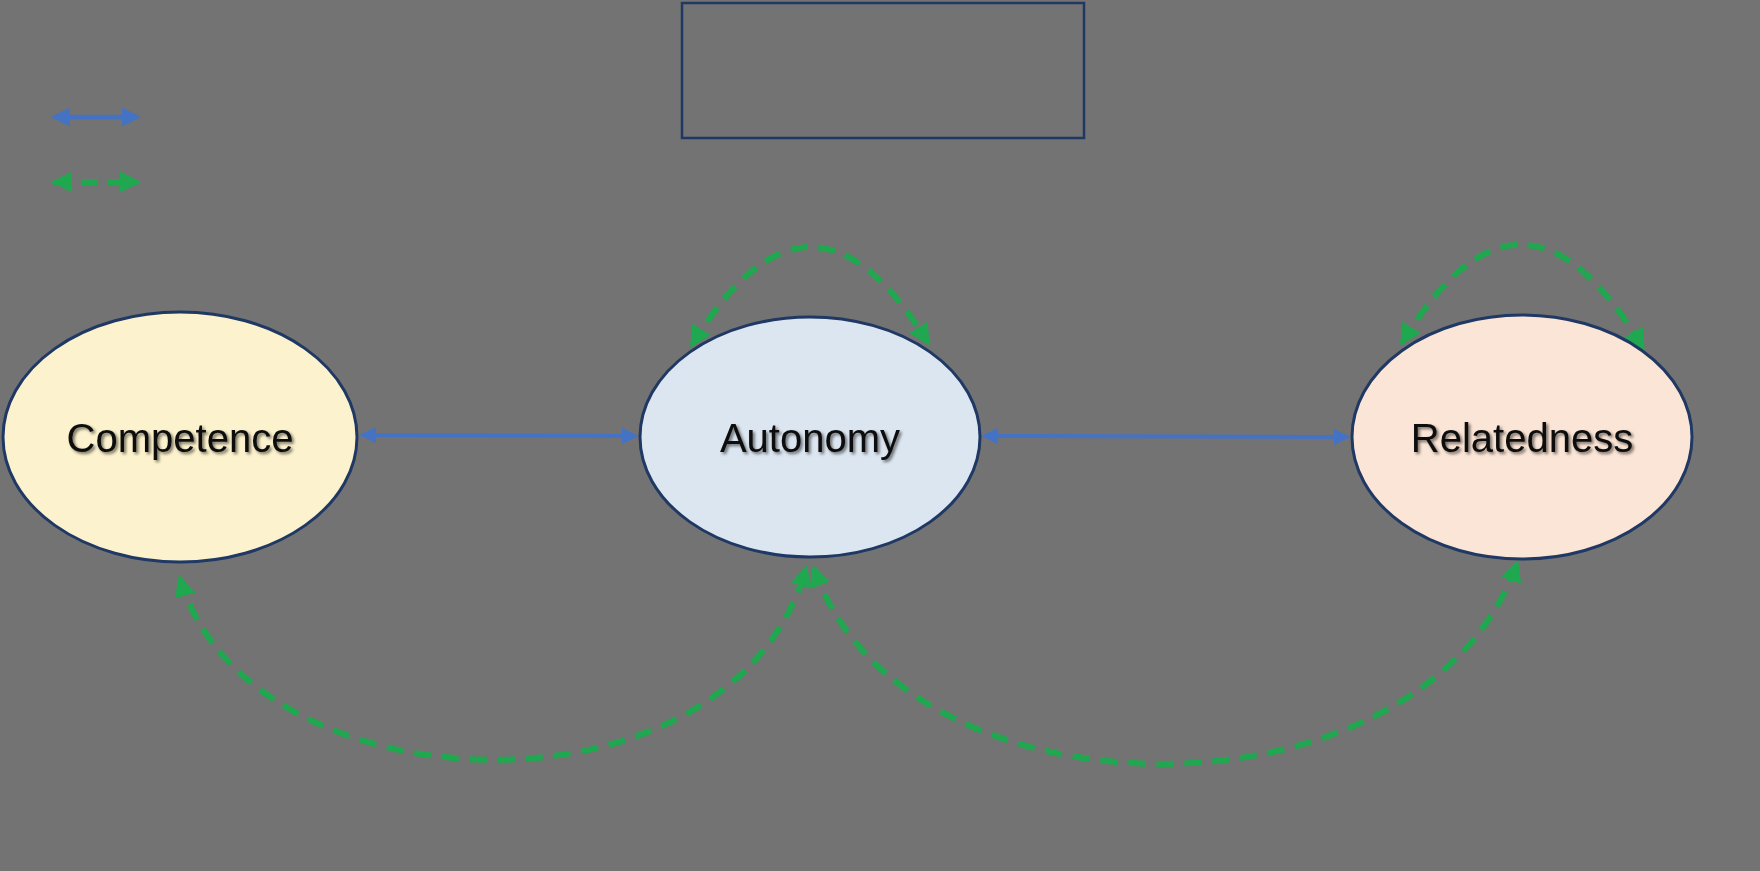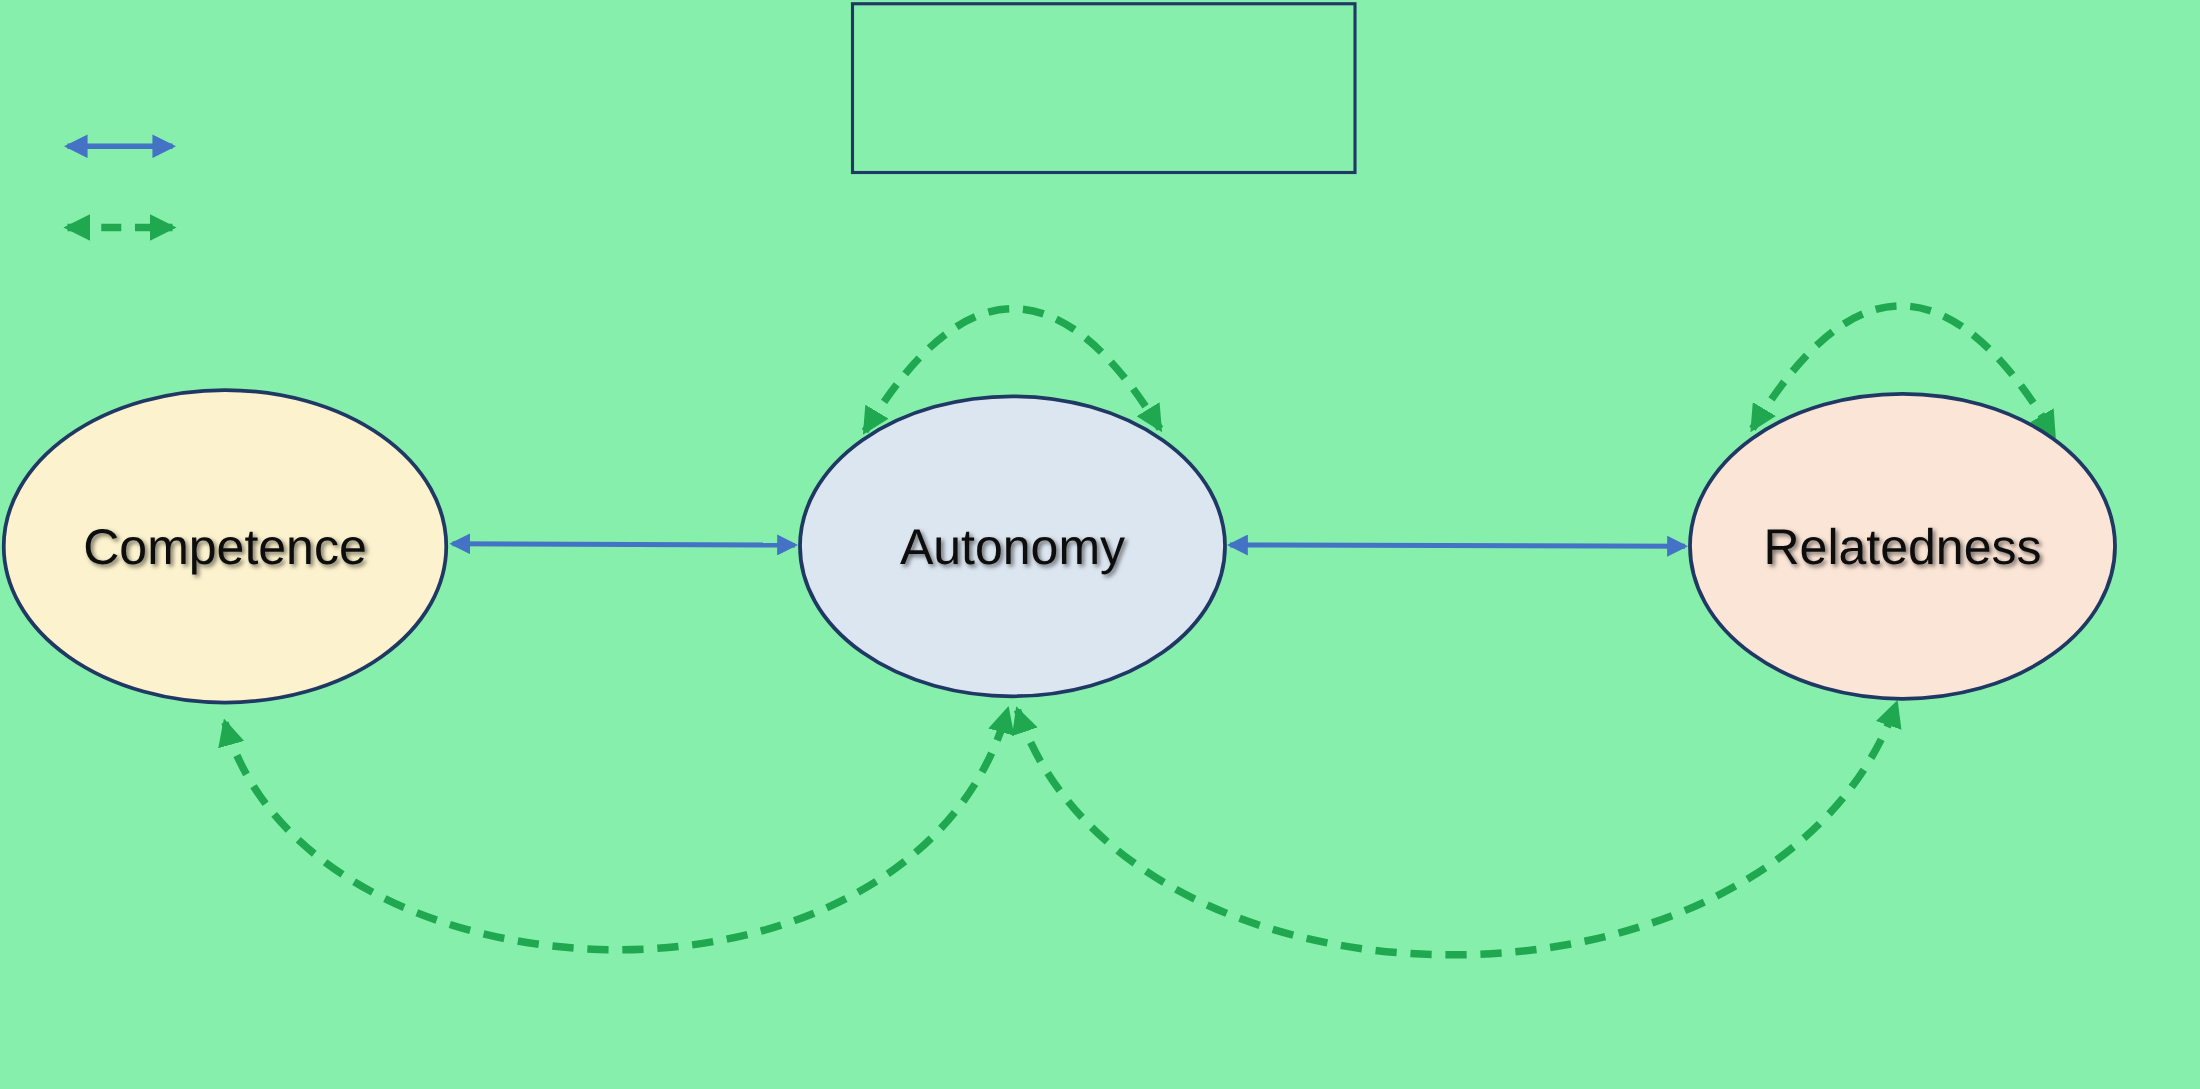--- a/index.html
+++ b/index.html
@@ -15,7 +15,7 @@
     position: relative;
     width: 1760px;
     height: 871px;
-    background: #86efac;
+    background: #737373;
   }
   svg { display: block; }
   .node-ellipse {

